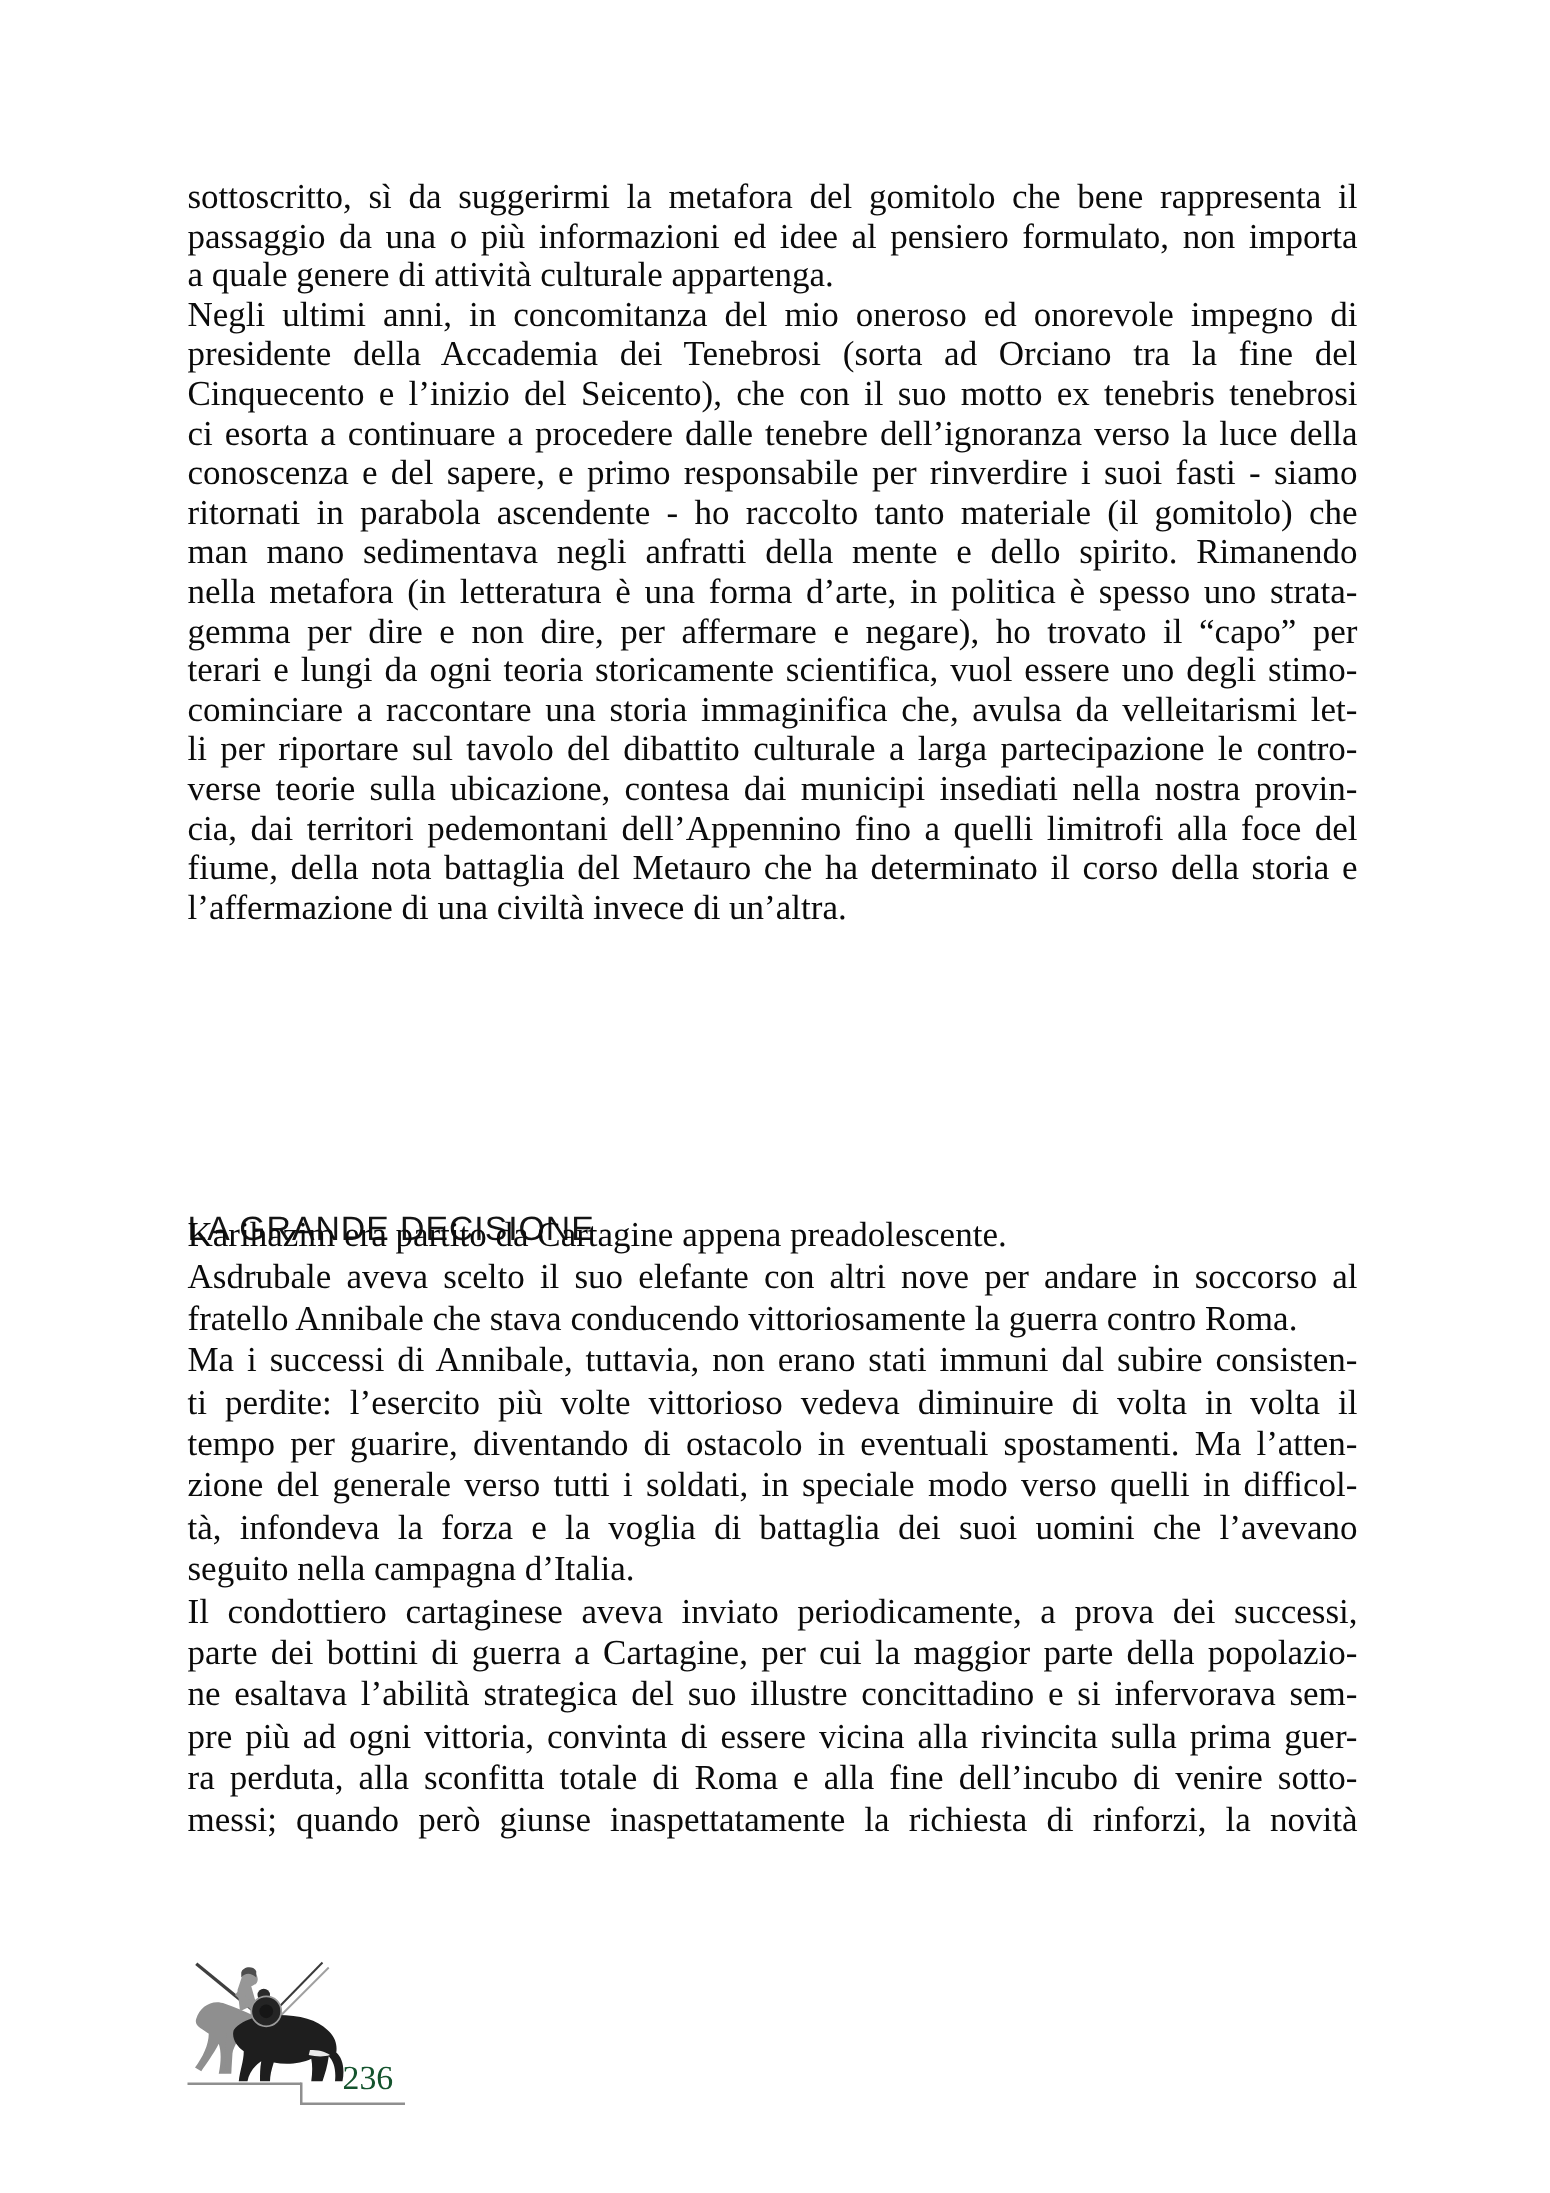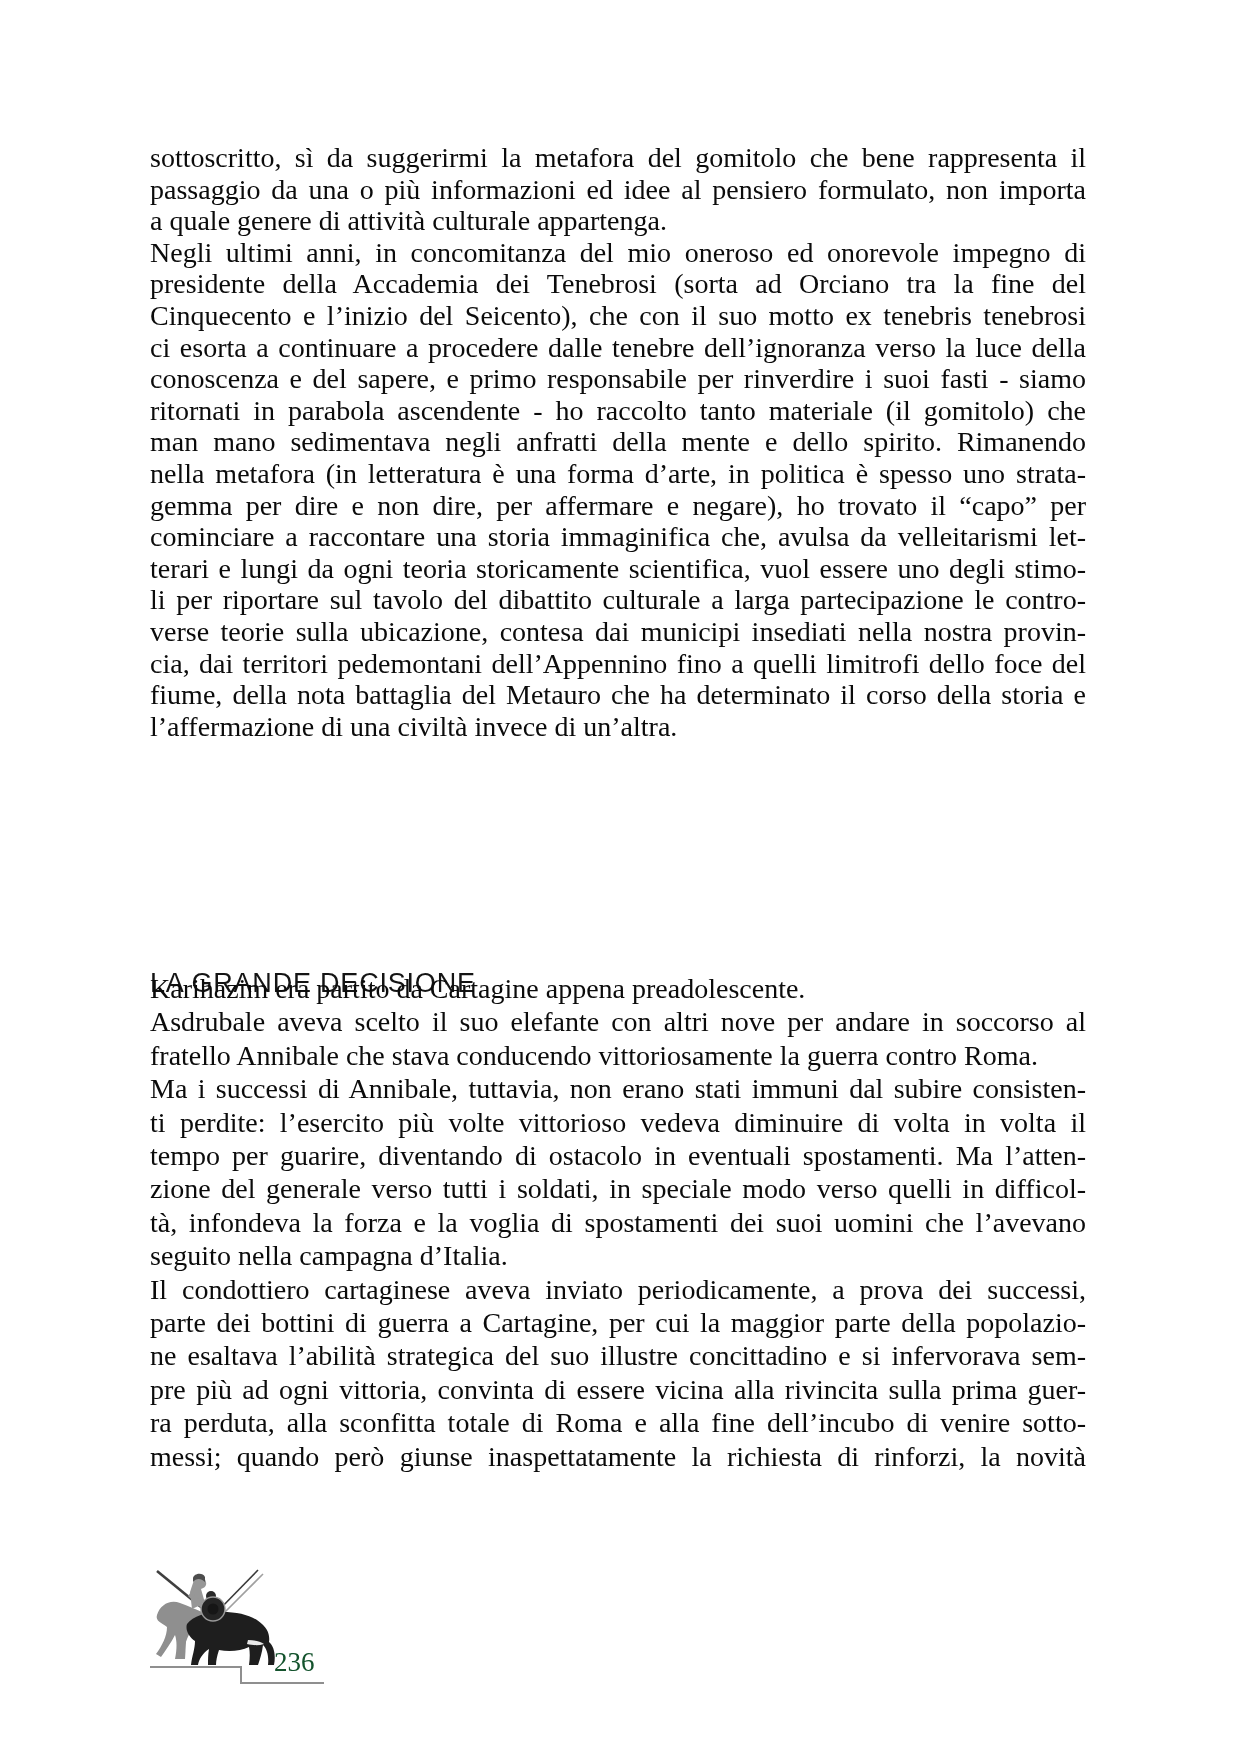--- a/index.html
+++ b/index.html
@@ -86,8 +86,8 @@
         <div class="line">man mano sedimentava negli anfratti della mente e dello spirito. Rimanendo</div>
         <div class="line">nella metafora (in letteratura è una forma d’arte, in politica è spesso uno strata-</div>
         <div class="line">gemma per dire e non dire, per affermare e negare), ho trovato il “capo” per</div>
+        <div class="line">terari e lungi da ogni teoria storicamente scientifica, vuol essere uno degli stimo-</div>
         <div class="line">cominciare a raccontare una storia immaginifica che, avulsa da velleitarismi let-</div>
-        <div class="line">terari e lungi da ogni teoria storicamente scientifica, vuol essere uno degli stimo-</div>
         <div class="line">li  per riportare sul tavolo del dibattito culturale a larga partecipazione le contro-</div>
         <div class="line">verse teorie sulla ubicazione, contesa dai municipi insediati nella nostra provin-</div>
         <div class="line">cia, dai territori pedemontani dell’Appennino fino a quelli limitrofi dello foce del</div>

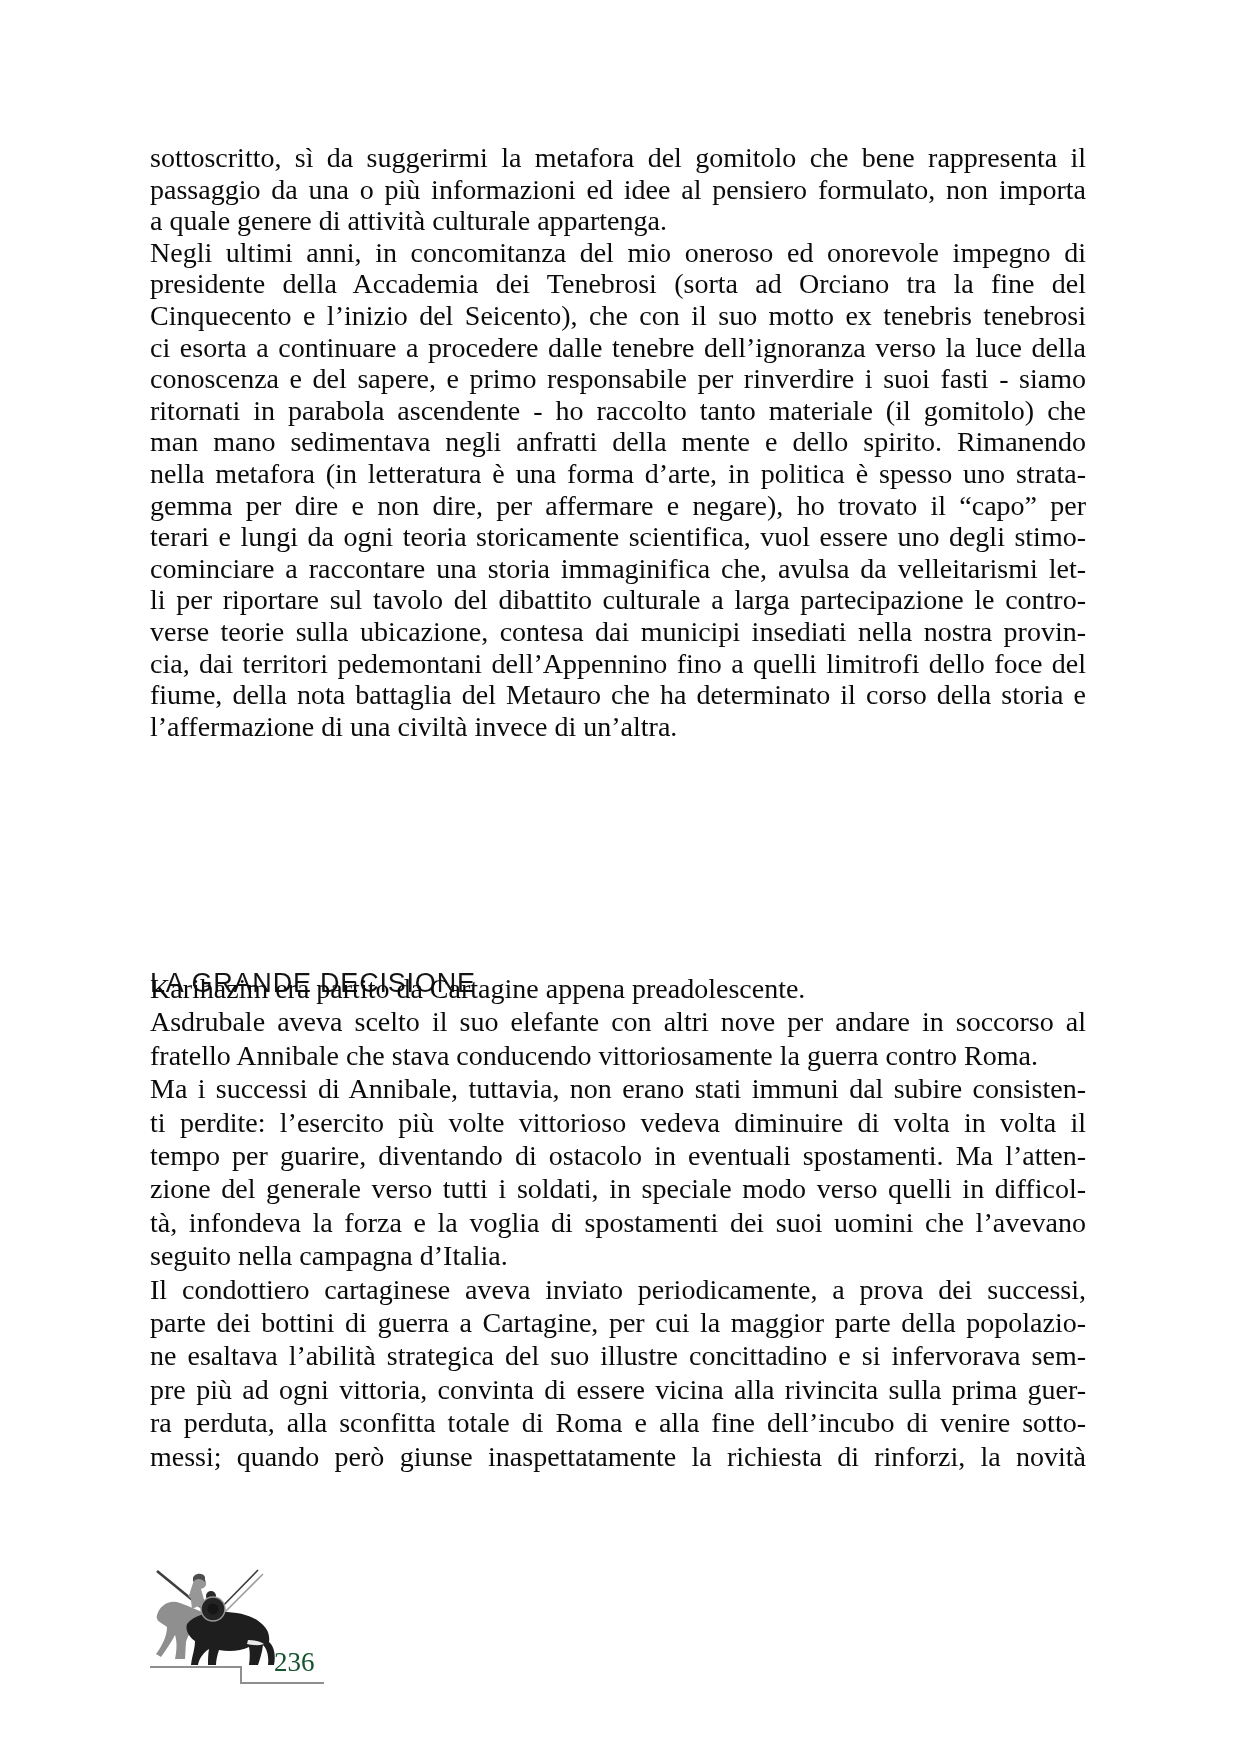--- a/index.html
+++ b/index.html
@@ -90,7 +90,7 @@
         <div class="line">cominciare a raccontare una storia immaginifica che, avulsa da velleitarismi let-</div>
         <div class="line">li  per riportare sul tavolo del dibattito culturale a larga partecipazione le contro-</div>
         <div class="line">verse teorie sulla ubicazione, contesa dai municipi insediati nella nostra provin-</div>
-        <div class="line">cia, dai territori pedemontani dell’Appennino fino a quelli limitrofi dello foce del</div>
+        <div class="line">cia, dai territori pedemontani dell’Appennino fino a quelli limitrofi alla foce del</div>
         <div class="line">fiume, della nota battaglia del Metauro che ha determinato il corso della storia e</div>
         <div class="line last">l’affermazione di una civiltà invece di un’altra.</div>
       </div>

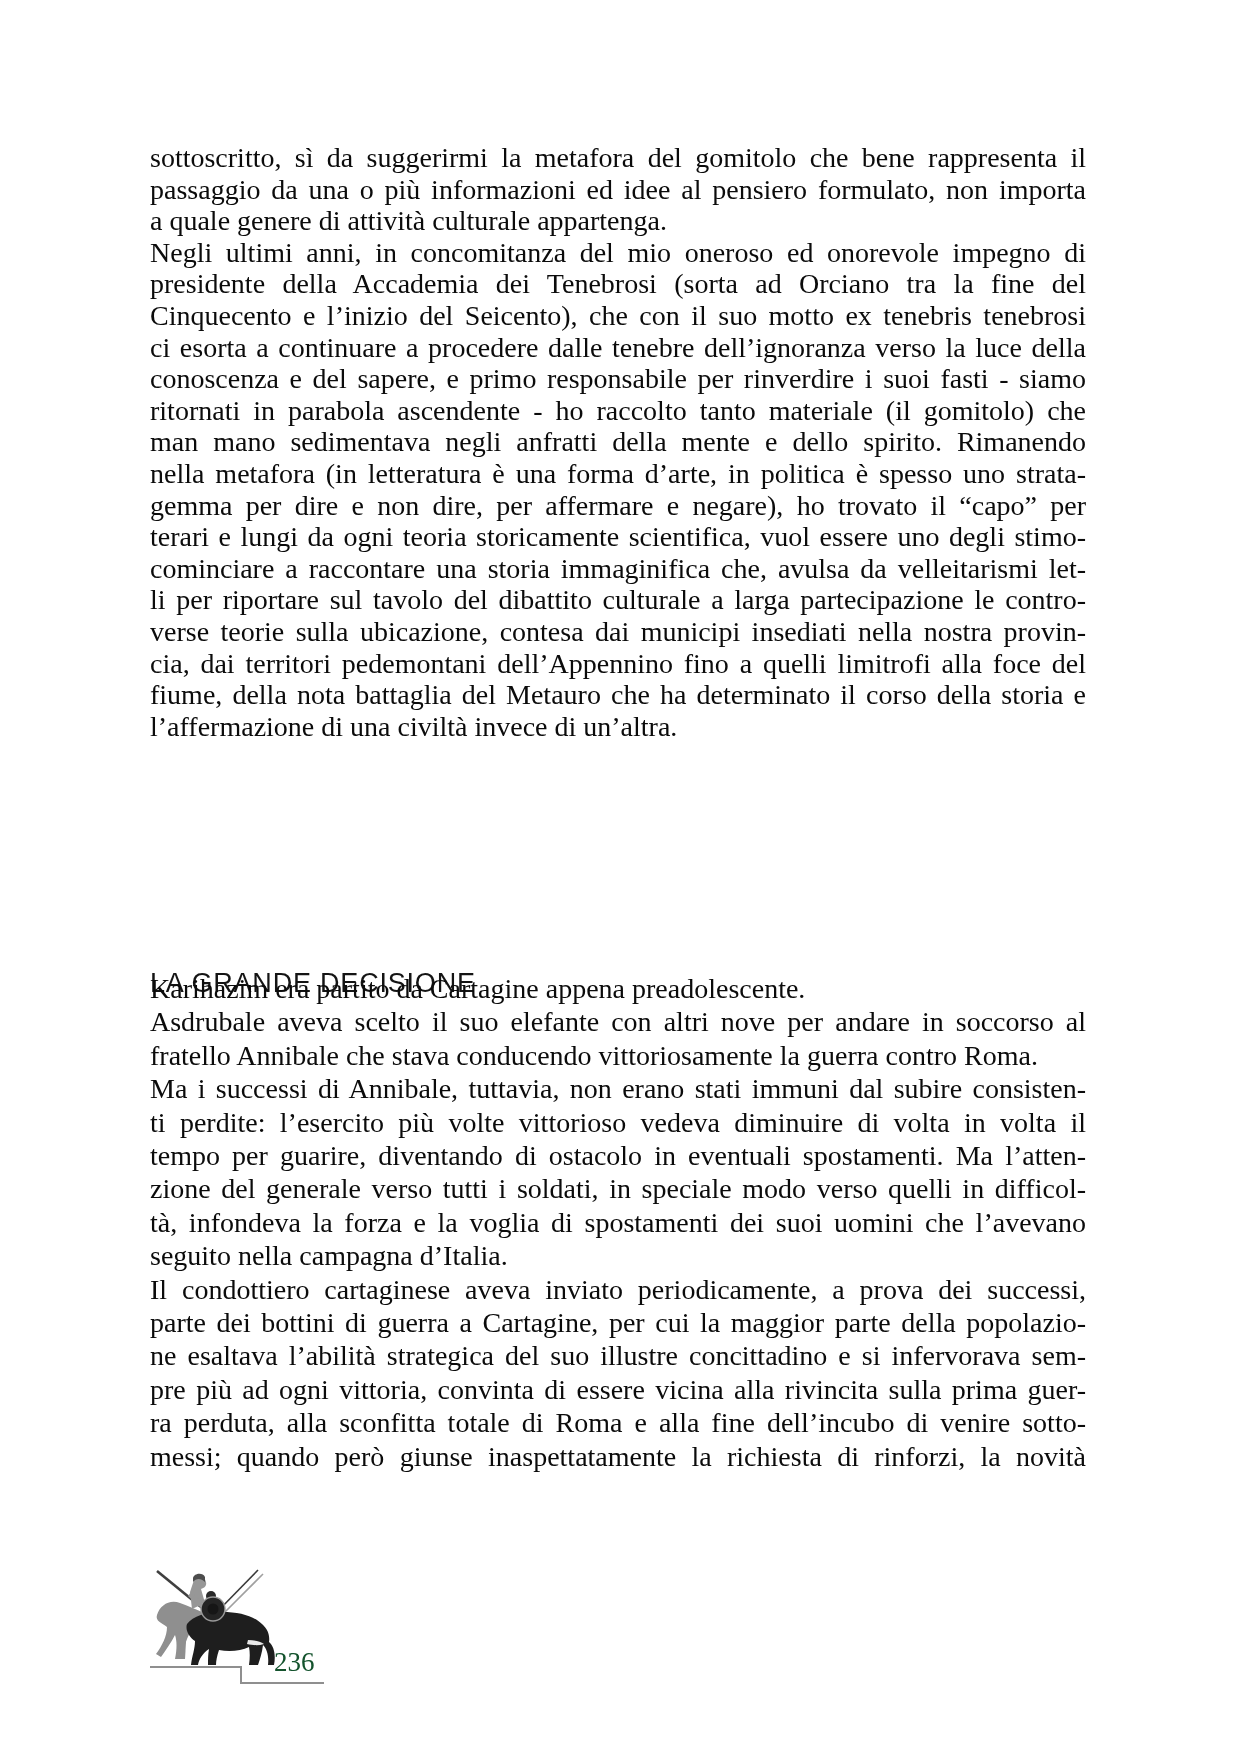--- a/index.html
+++ b/index.html
@@ -111,7 +111,7 @@
         <div class="line">ti  perdite: l’esercito più volte vittorioso vedeva diminuire di volta in volta il</div>
         <div class="line">tempo per guarire, diventando di ostacolo in eventuali spostamenti. Ma l’atten-</div>
         <div class="line">zione del generale verso tutti i soldati, in speciale modo verso quelli in difficol-</div>
-        <div class="line">tà, infondeva la forza e la voglia di spostamenti dei suoi uomini che l’avevano</div>
+        <div class="line">tà, infondeva la forza e la voglia di battaglia dei suoi uomini che l’avevano</div>
         <div class="line last">seguito nella campagna d’Italia.</div>
       </div>
     <div class="para">

